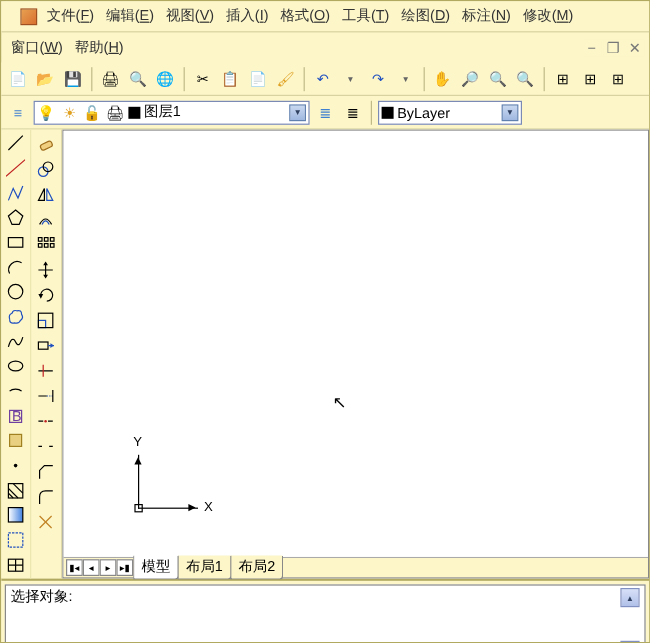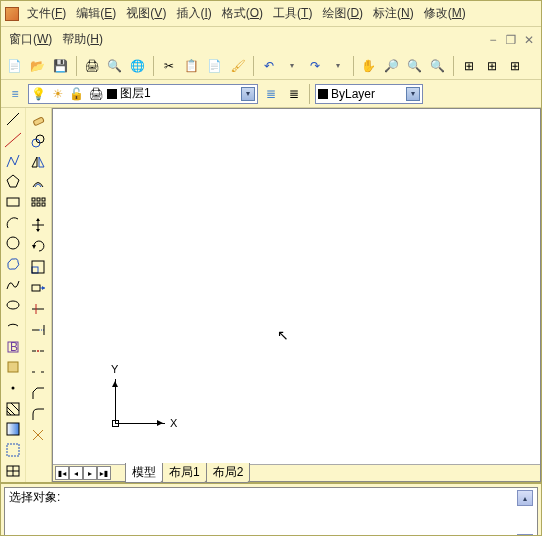--- a/index.html
+++ b/index.html
@@ -4,7 +4,7 @@
 <style>
 *{margin:0;padding:0;box-sizing:border-box;font-family:"SimSun","Microsoft YaHei",sans-serif;font-size:12px}
 body{width:542px;height:536px;background:#fcf6c9;border:1px solid #b0a95f;overflow:hidden}
-.menu-bar{display:flex;flex-wrap:wrap;padding:2px 4px;background:#fcf6c9;border-bottom:1px solid #d8d2a0;align-items:center;gap:2px}
+.menu-bar{display:flex;flex-wrap:wrap;padding:2px 16px;background:#fcf6c9;border-bottom:1px solid #d8d2a0;align-items:center;gap:2px}
 .menu-icon{width:14px;height:14px;background:linear-gradient(135deg,#e8a050,#d87030);border:1px solid #a05020;margin-right:2px}
 .menu-item{padding:2px 4px;color:#333;cursor:default}
 .menu-item u{text-decoration:underline;color:#333}

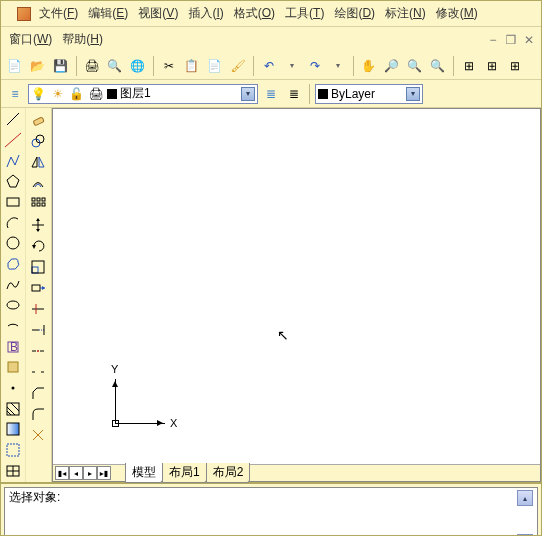--- a/index.html
+++ b/index.html
@@ -17,7 +17,7 @@
 .layer-bar{display:flex;padding:2px 4px;gap:3px;background:#fcf6c9;border-bottom:1px solid #d8d2a0;align-items:center;height:28px}
 .layer-select{display:flex;align-items:center;background:#fff;border:1px solid #7a8ab5;height:20px;padding:0 2px;gap:3px}
 .layer-select.wide{width:230px}
-.layer-select.narrow{width:108px}
+.layer-select.narrow{width:120px}
 .dd-arrow{margin-left:auto;width:14px;height:14px;background:linear-gradient(#c8d8f0,#a0b8e0);border:1px solid #6080b0;display:flex;align-items:center;justify-content:center;font-size:8px;color:#304060}
 .work-area{display:flex;height:374px}
 .left-toolbars{display:flex;background:#fcf6c9;border-right:1px solid #d8d2a0}

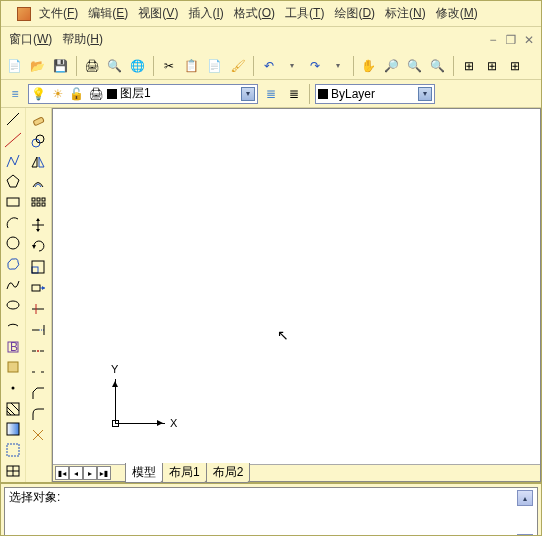--- a/index.html
+++ b/index.html
@@ -36,7 +36,7 @@
 .cursor{position:absolute;left:224px;top:218px;font-size:14px;pointer-events:none}
 .tab-nav{display:flex;align-items:center;background:#fcf6c9;border-top:1px solid #aaa;height:17px;padding-left:2px}
 .nav-btn{width:14px;height:14px;border:1px solid #888;background:#fff;display:flex;align-items:center;justify-content:center;font-size:8px;margin-right:0}
-.tabs{display:flex;margin-left:14px}
+.tabs{display:flex;margin-left:0}
 .tab{padding:1px 6px;background:#fcf6c9;border:1px solid #888;border-top:none;border-radius:0 0 3px 0;margin-right:-1px;position:relative}
 .tab.active{background:#fff;font-weight:normal}
 .command-area{border-top:2px solid #b0a95f;padding:3px;background:#fcf6c9;height:74px}

